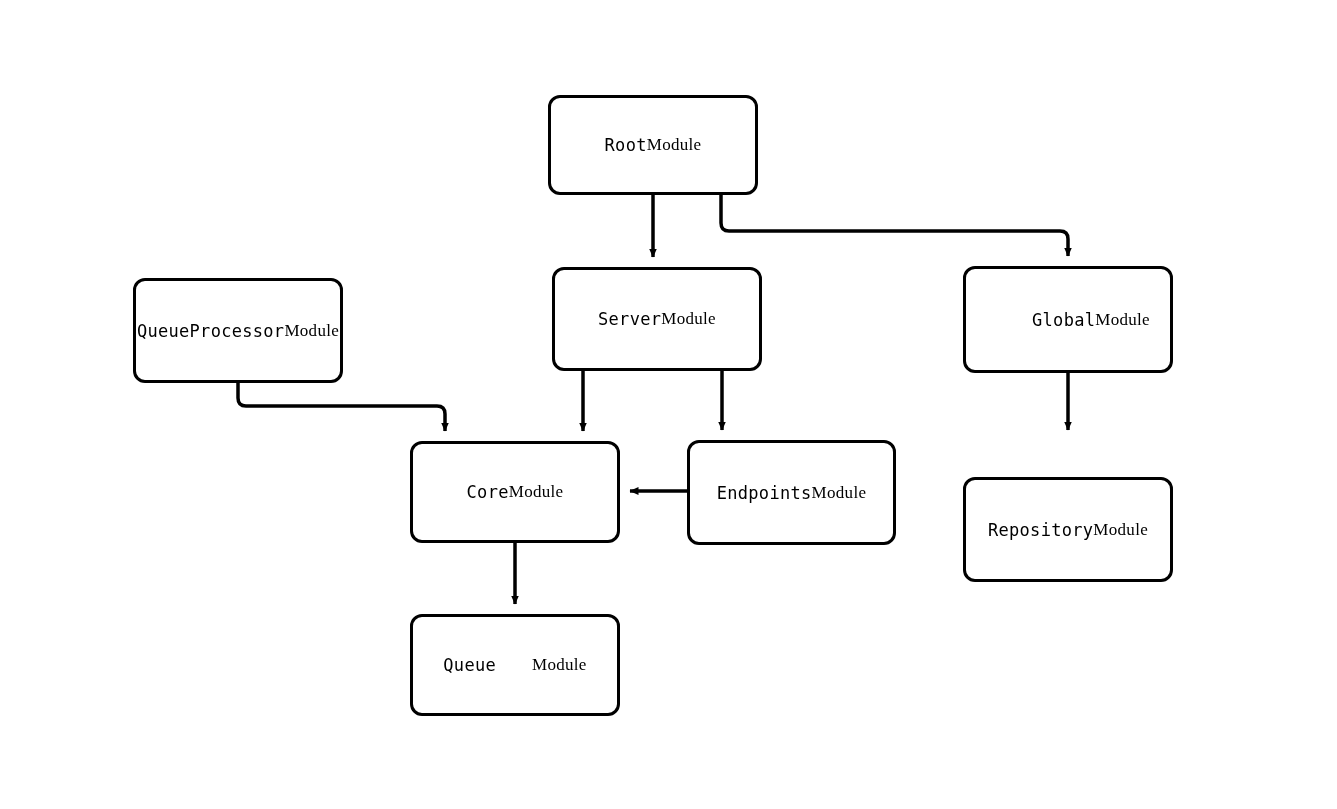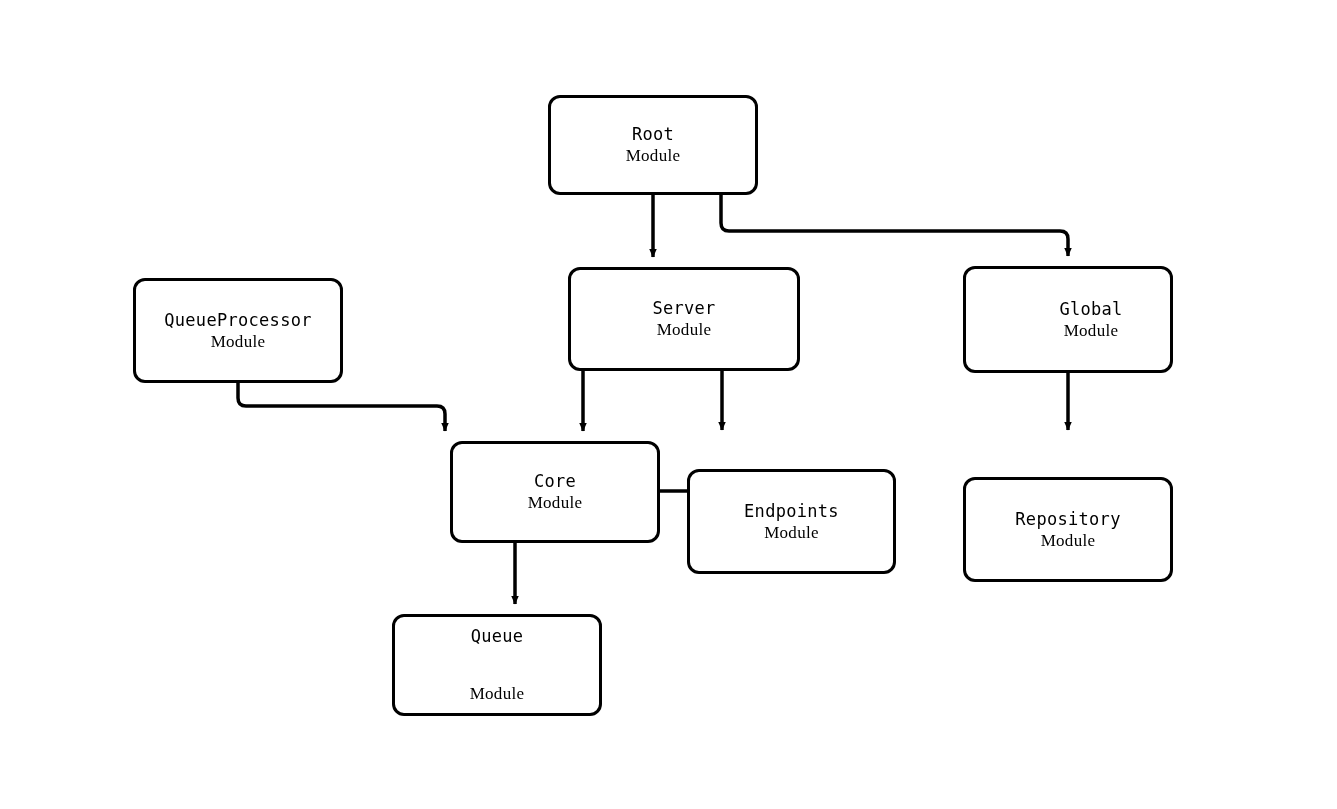--- a/index.html
+++ b/index.html
@@ -35,7 +35,7 @@
     border: 3px solid #000000;
     border-radius: 12px;
     display: flex;
-    flex-direction: column;
+    flex-direction: row;
     align-items: center;
     justify-content: center;
     z-index: 2;

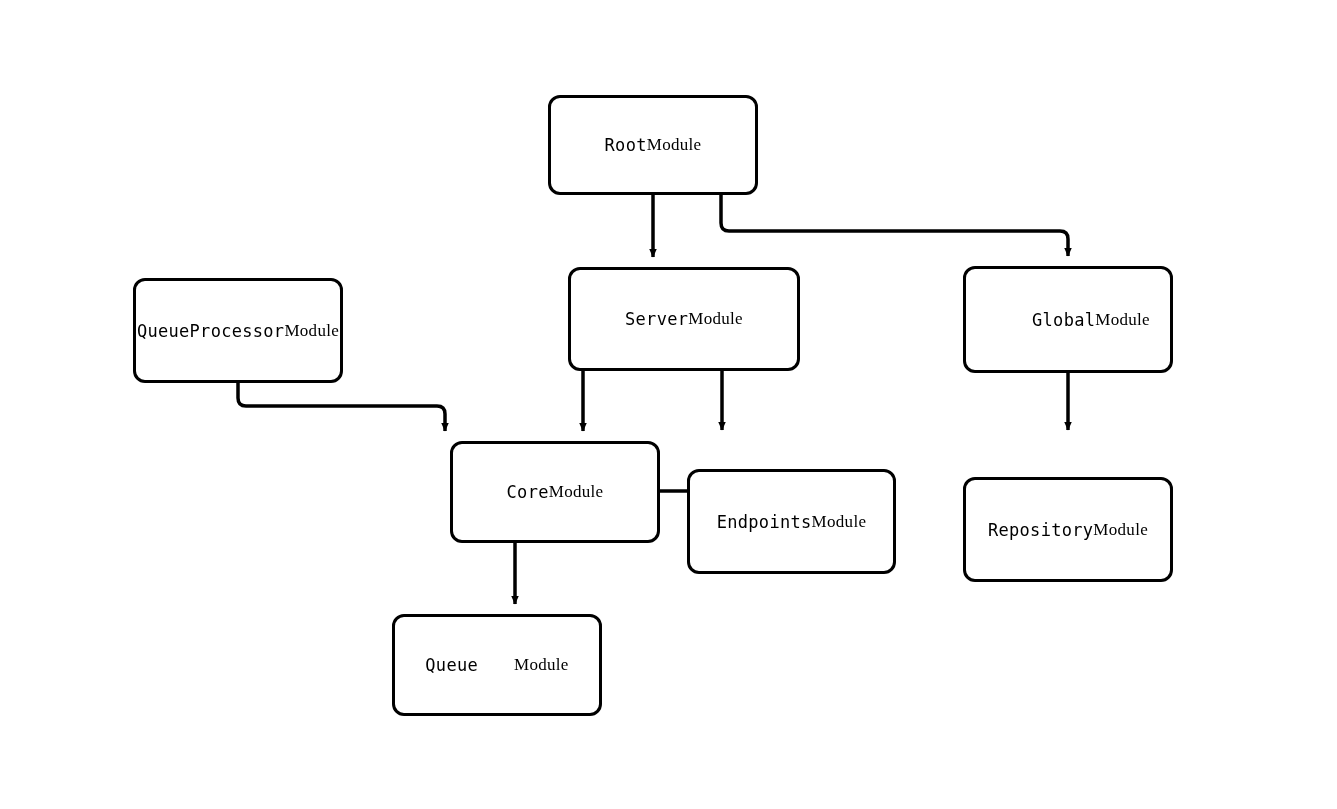--- a/index.html
+++ b/index.html
@@ -93,7 +93,7 @@
     <div class="node-label line2">Module</div>
   </div>
 
-  <div class="node" style="left:568px; top:267px; width:232px; height:104px;">
+  <div class="node" style="left:552px; top:267px; width:210px; height:104px;">
     <div class="node-label">Server</div>
     <div class="node-label line2">Module</div>
   </div>

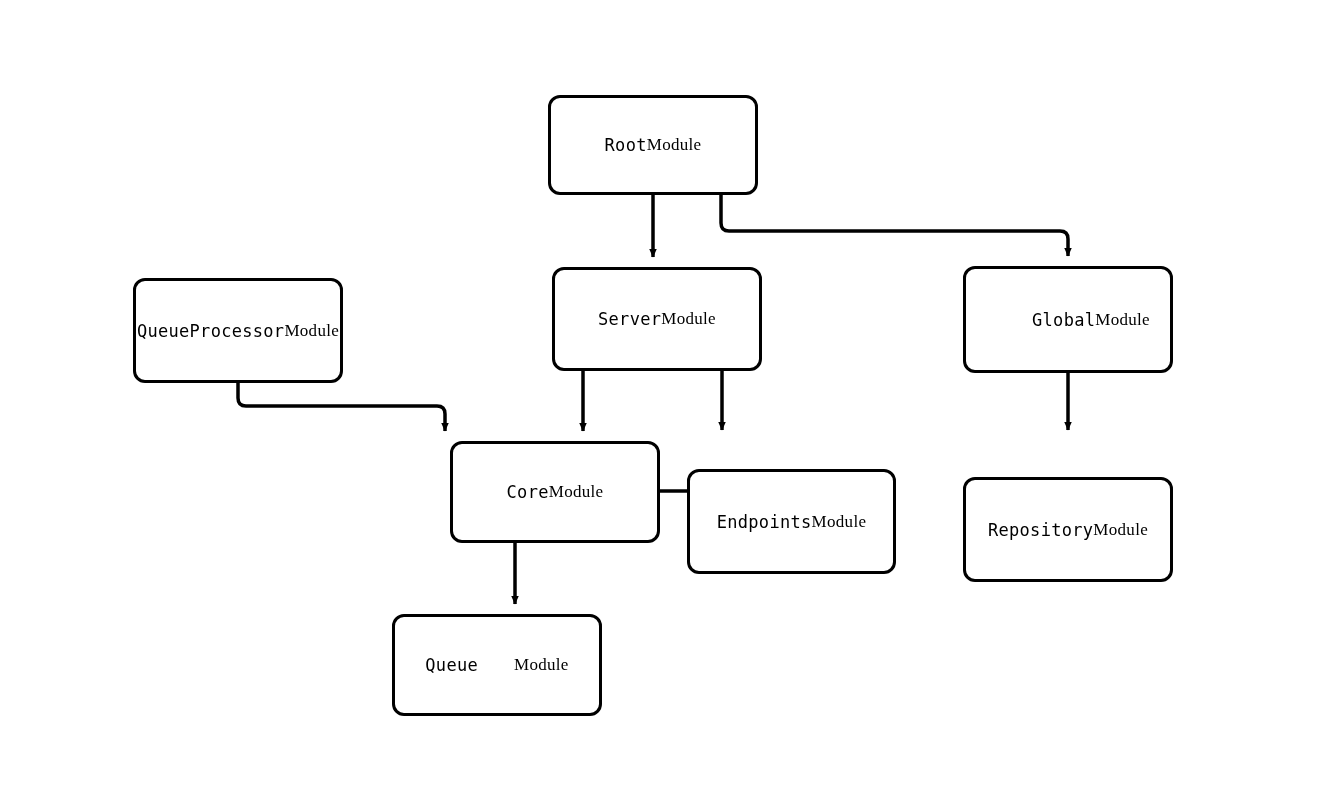--- a/index.html
+++ b/index.html
@@ -103,7 +103,7 @@
     <div class="node-label line2">Module</div>
   </div>
 
-  <div class="node" style="left:410px; top:441px; width:210px; height:102px;margin-left:40px;">
+  <div class="node" style="left:410px; top:441px; width:210px; height:102px;">
     <div class="node-label">Core</div>
     <div class="node-label line2">Module</div>
   </div>

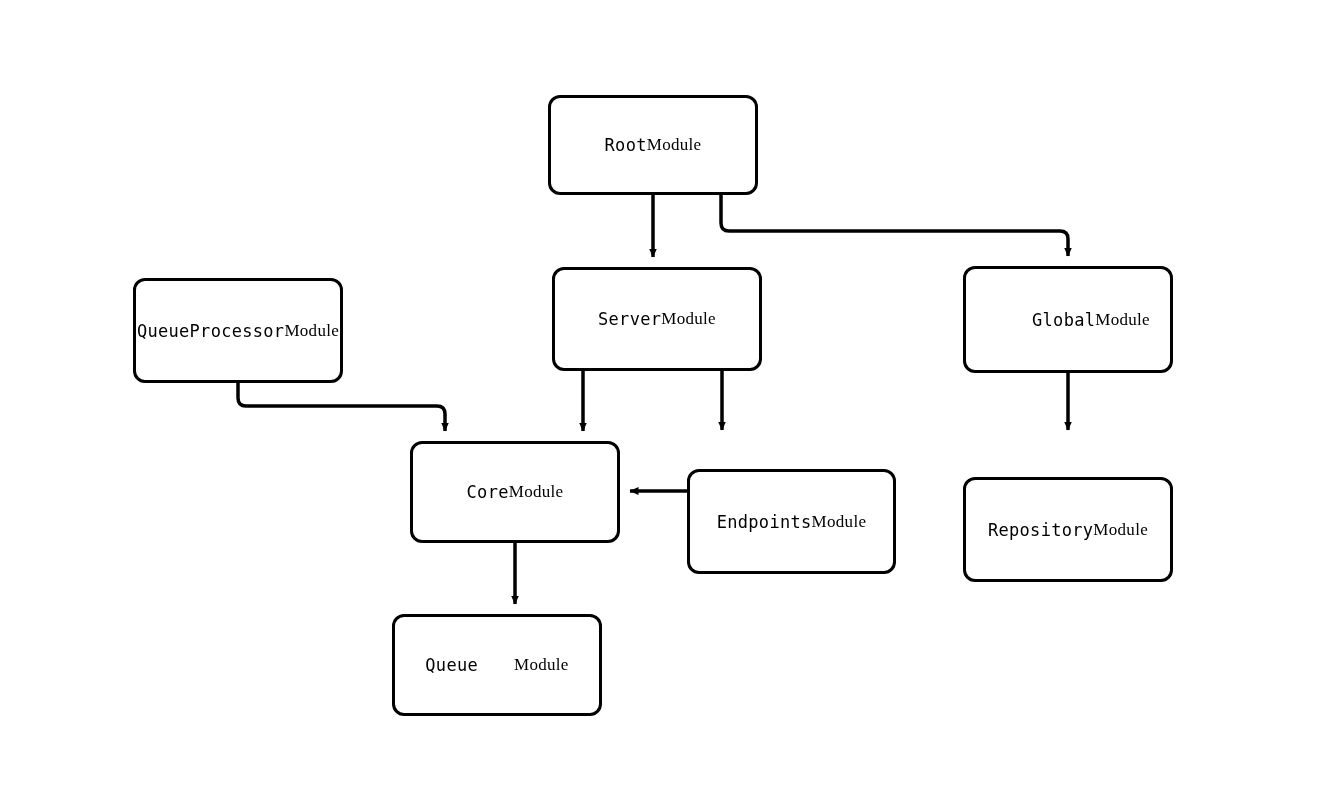--- a/index.html
+++ b/index.html
@@ -108,7 +108,7 @@
     <div class="node-label line2">Module</div>
   </div>
 
-  <div class="node" style="left:687px; top:440px; width:209px; height:105px;margin-top:29px;">
+  <div class="node" style="left:687px; top:440px; width:209px; height:105px;">
     <div class="node-label">Endpoints</div>
     <div class="node-label line2">Module</div>
   </div>

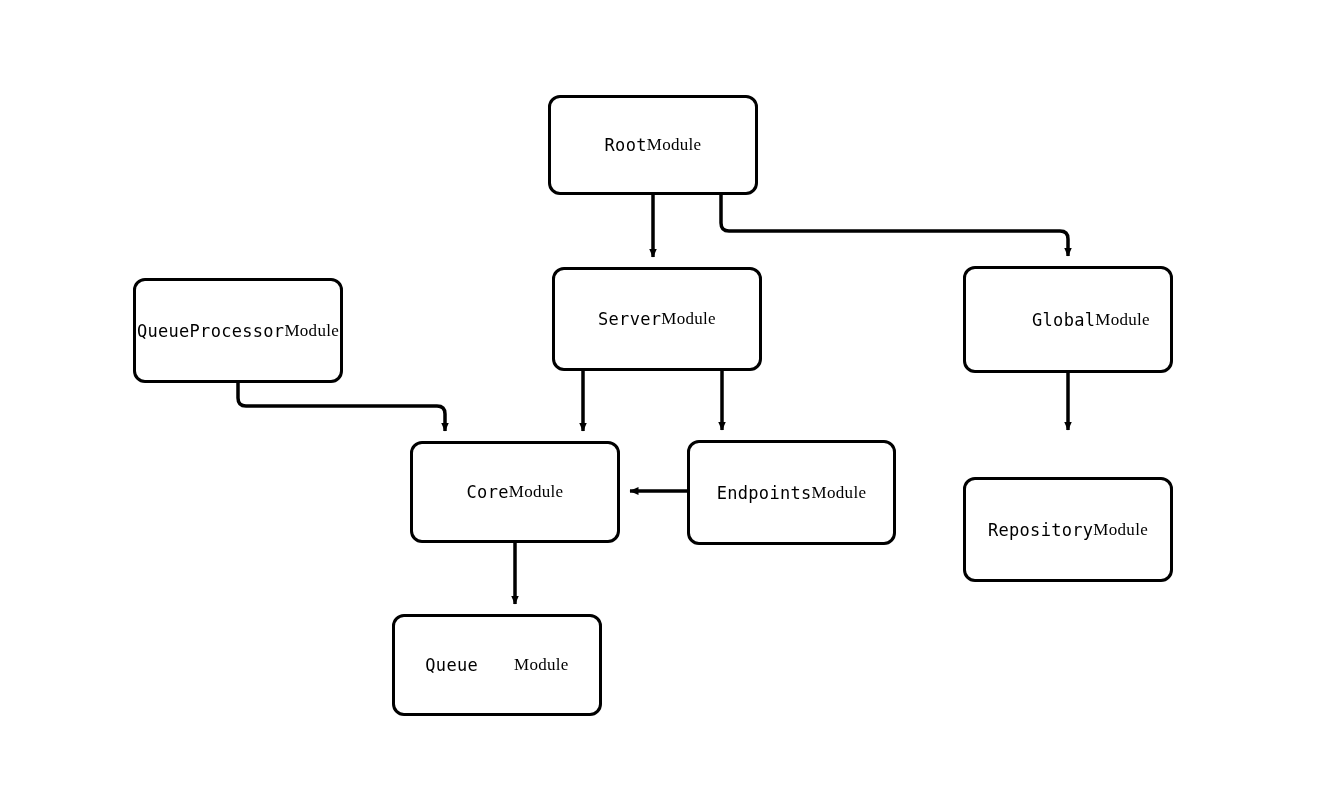--- a/index.html
+++ b/index.html
@@ -118,7 +118,7 @@
     <div class="node-label line2">Module</div>
   </div>
 
-  <div class="node" style="left:392px; top:614px; width:210px; height:102px;gap:36px;">
+  <div class="node" style="left:410px; top:614px; width:210px; height:102px;gap:36px;">
     <div class="node-label">Queue</div>
     <div class="node-label line2">Module</div>
   </div>

